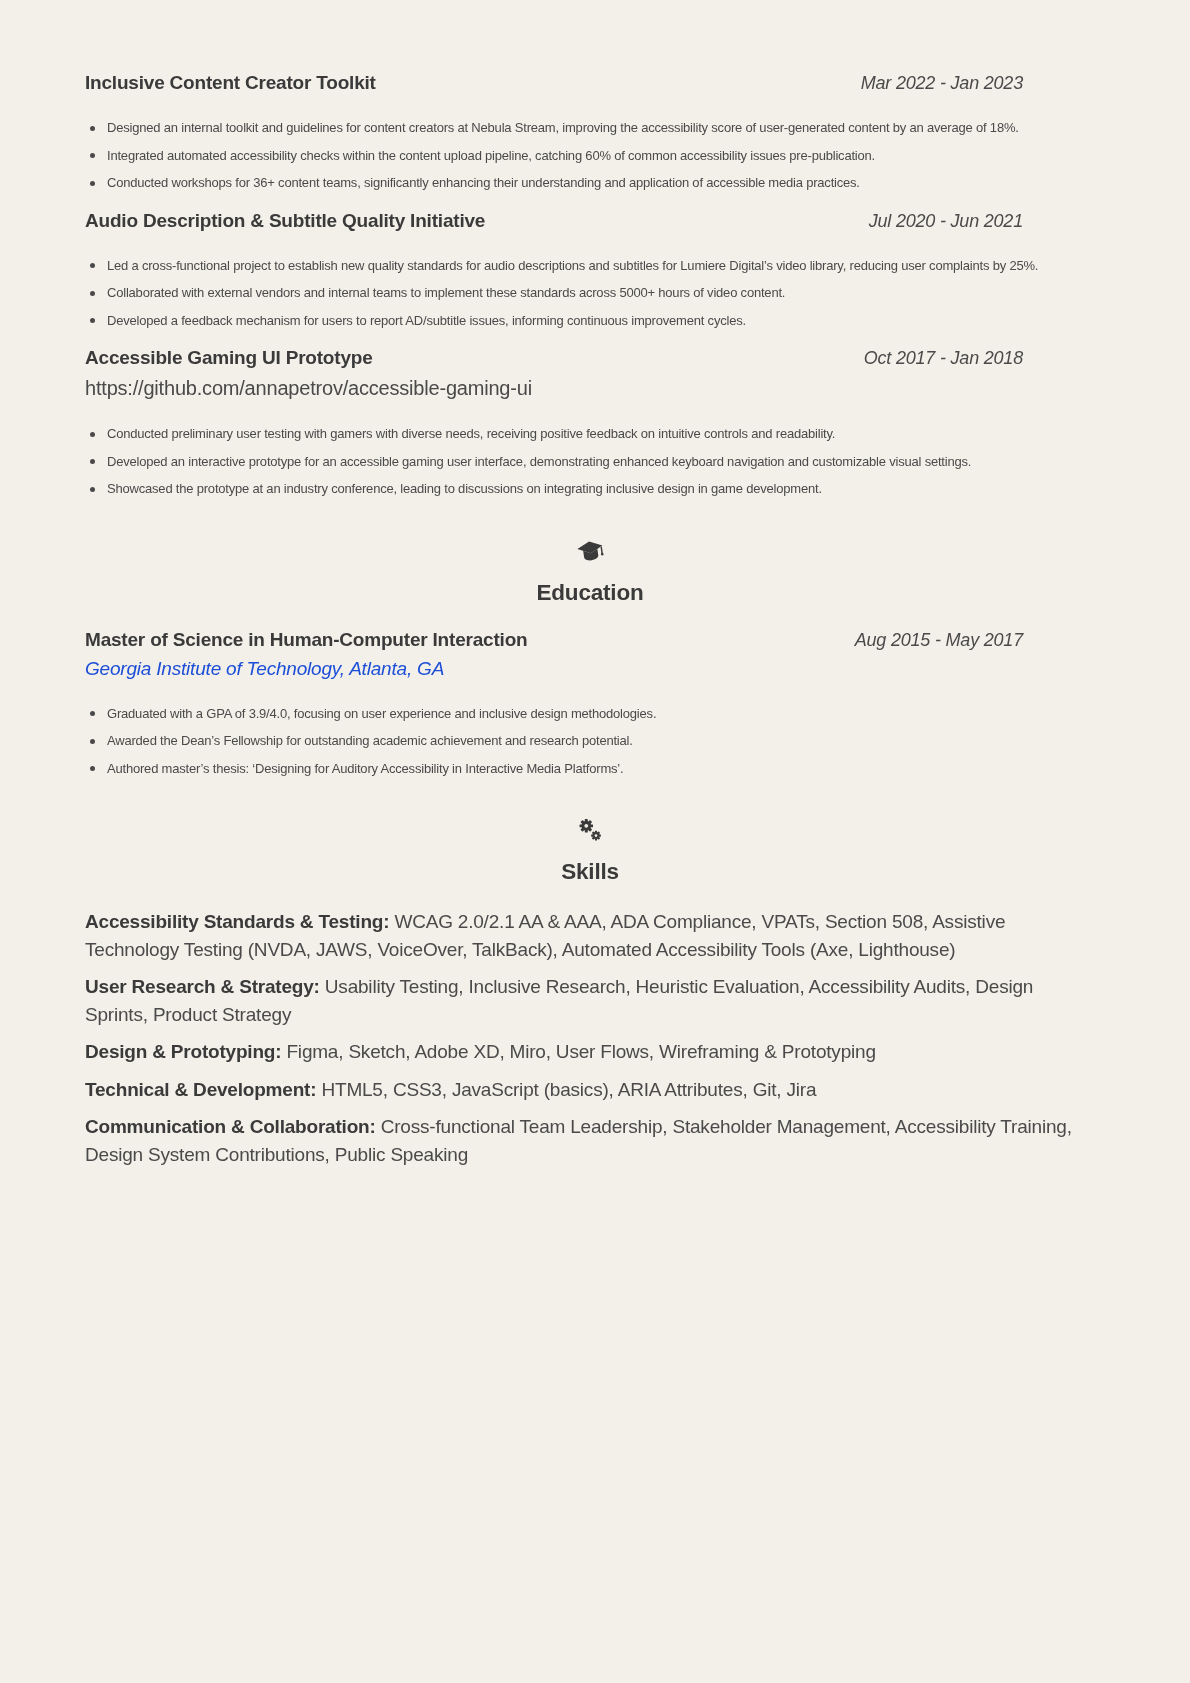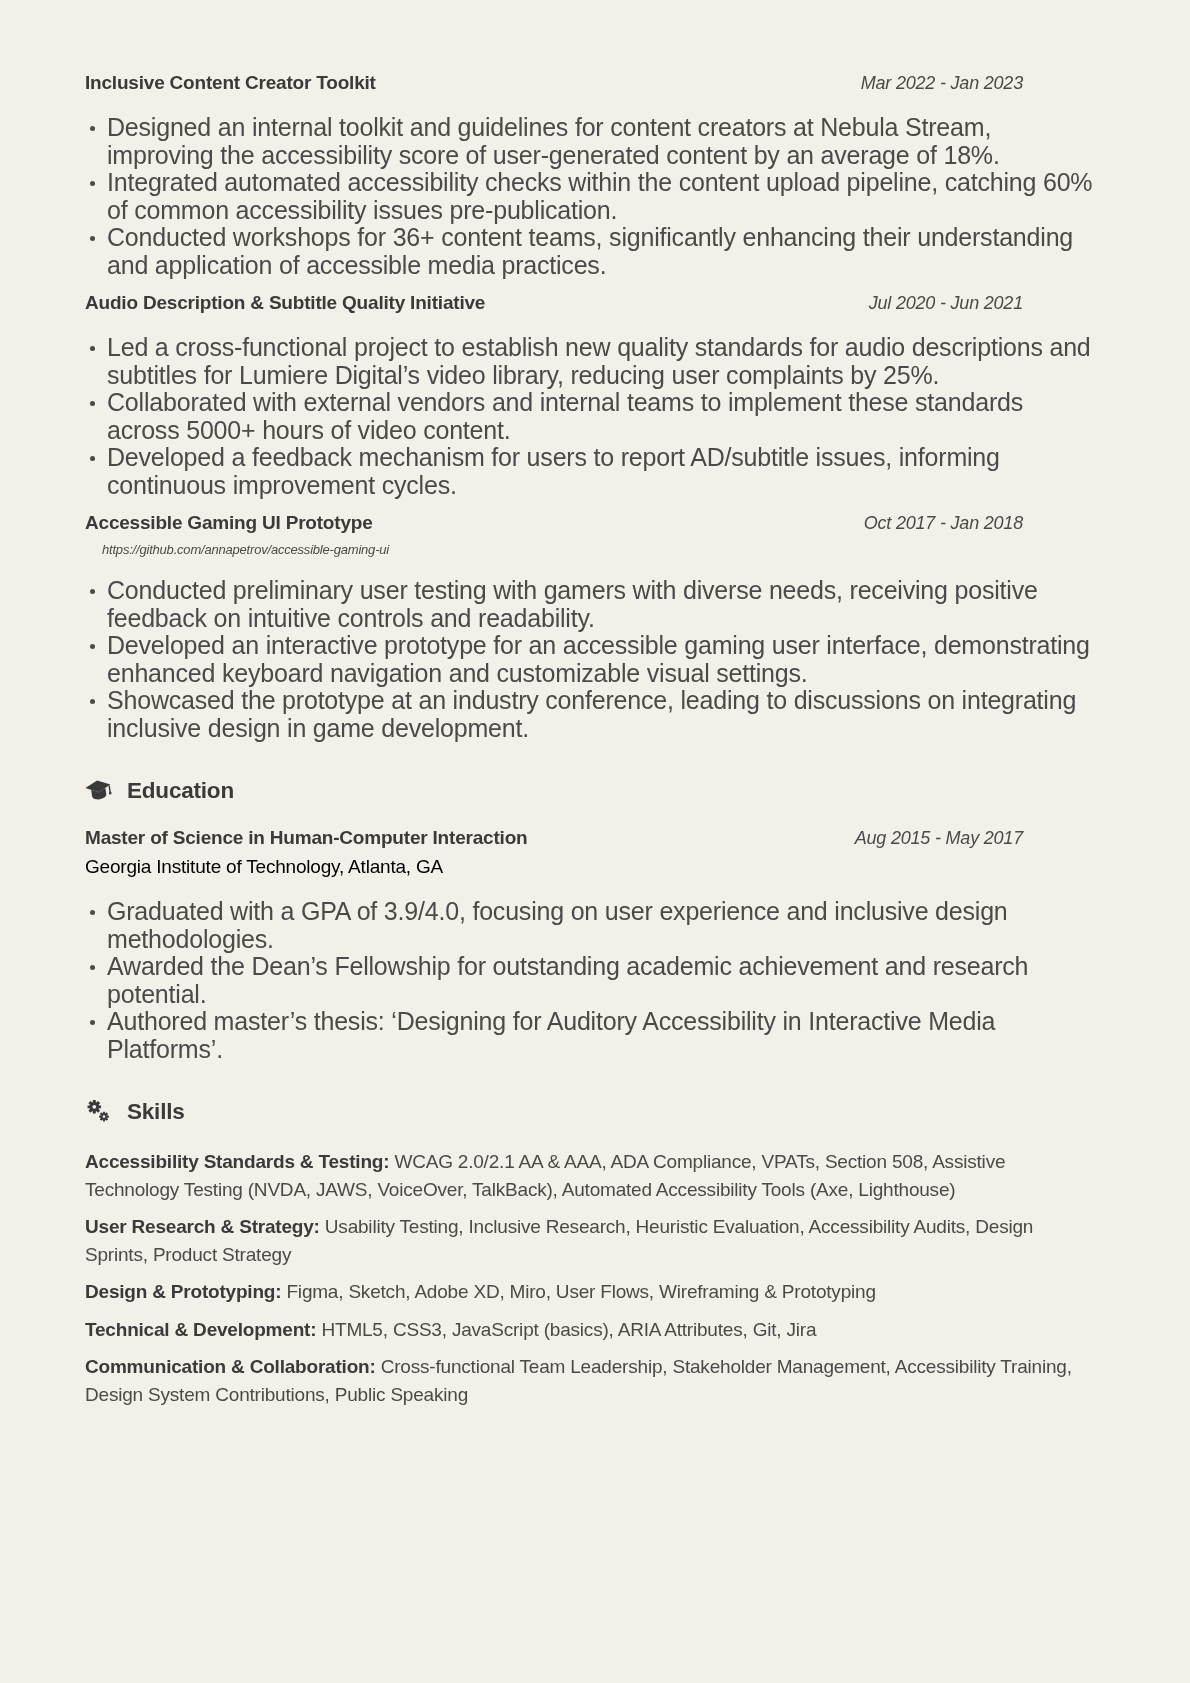--- a/index.html
+++ b/index.html
@@ -38,7 +38,7 @@
   ul.bullets li {
     position: relative;
     padding-left: 22px;
-    font-size: 25px; line-height: 27.5px; letter-spacing: -0.2px;
+    font-size: 13px; line-height: 27.5px; letter-spacing: -0.2px;
     hyphens: auto; -webkit-hyphens: auto;
   }
   ul.bullets li::before {

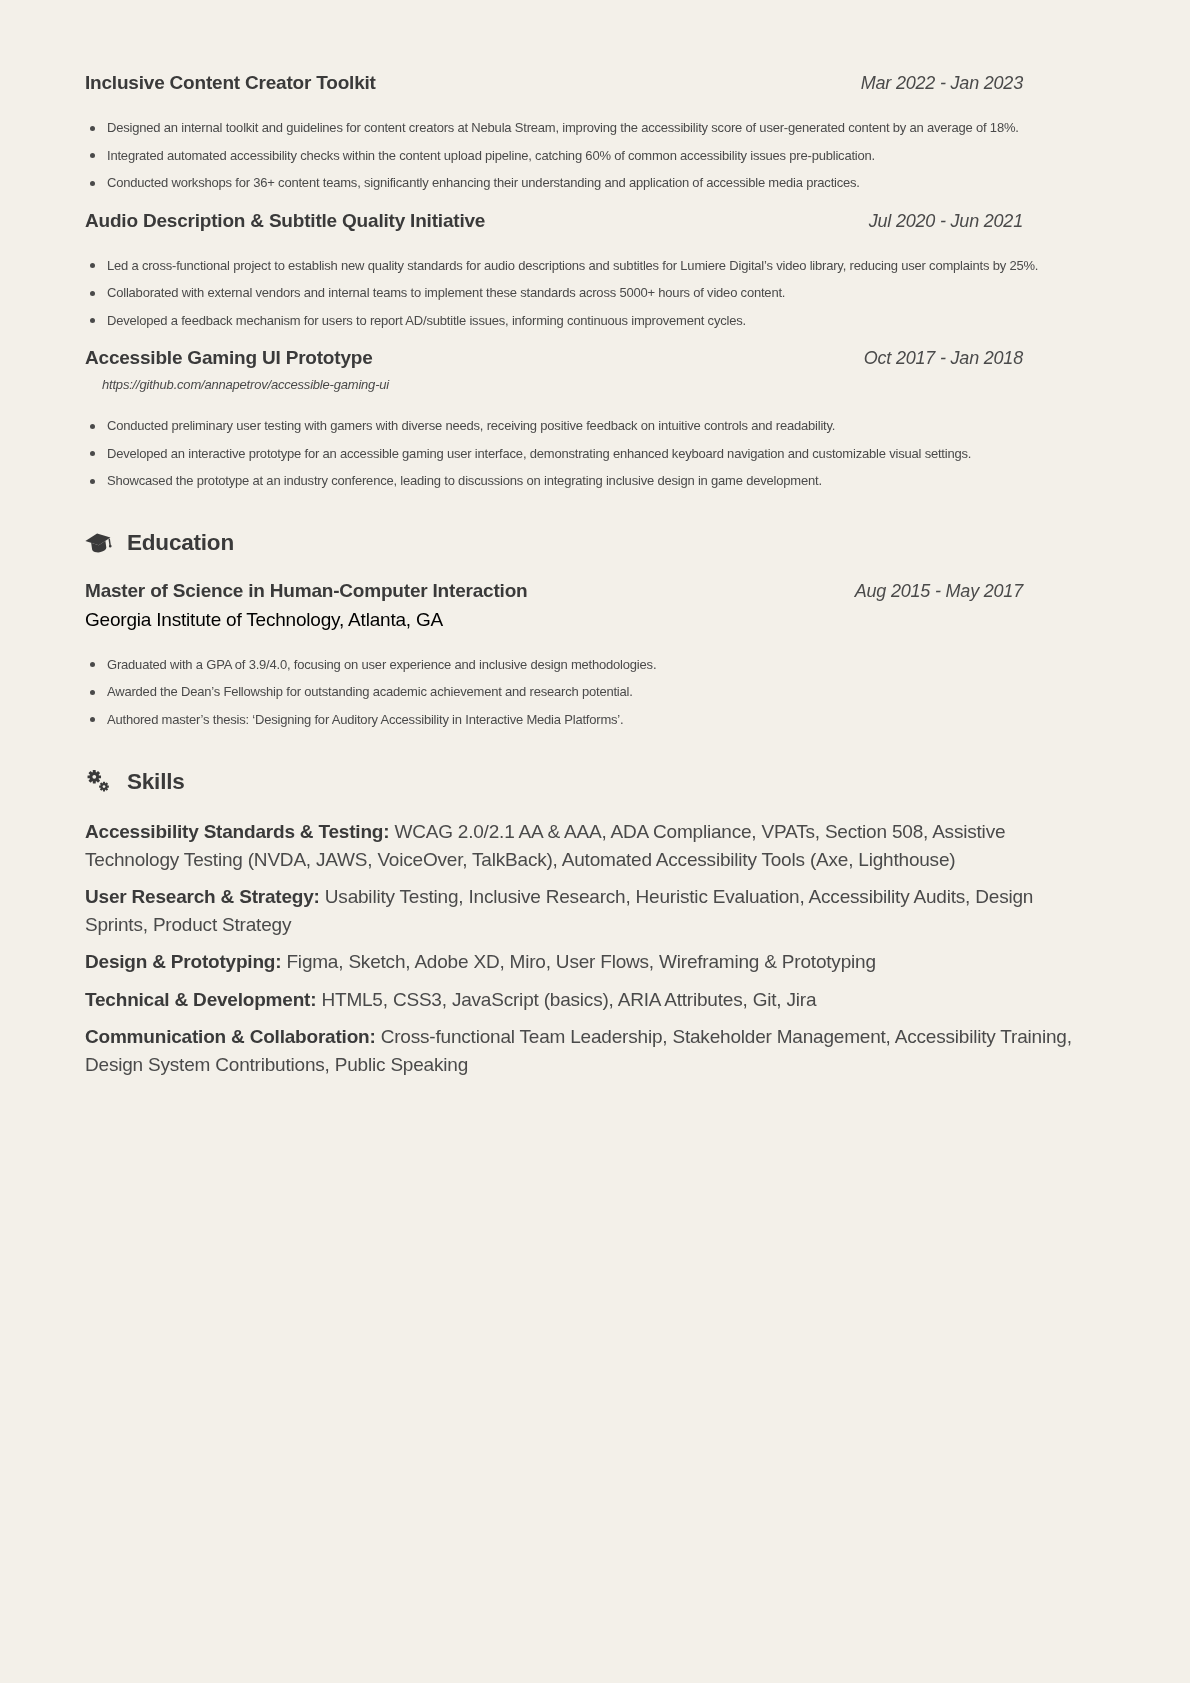--- a/index.html
+++ b/index.html
@@ -30,9 +30,9 @@
   }
   .entry-link {
     display: block;
-    font-size: 13px; font-style: italic; color: #4a4a4a;
+    font-size: 20px; color: #4a4a4a;
     text-decoration: none; letter-spacing: -0.2px;
-    margin: -12px 0 20px 17px;
+    margin: -12px 0 20px 0;
   }
   ul.bullets { list-style: none; margin: 0; padding: 0; }
   ul.bullets li {

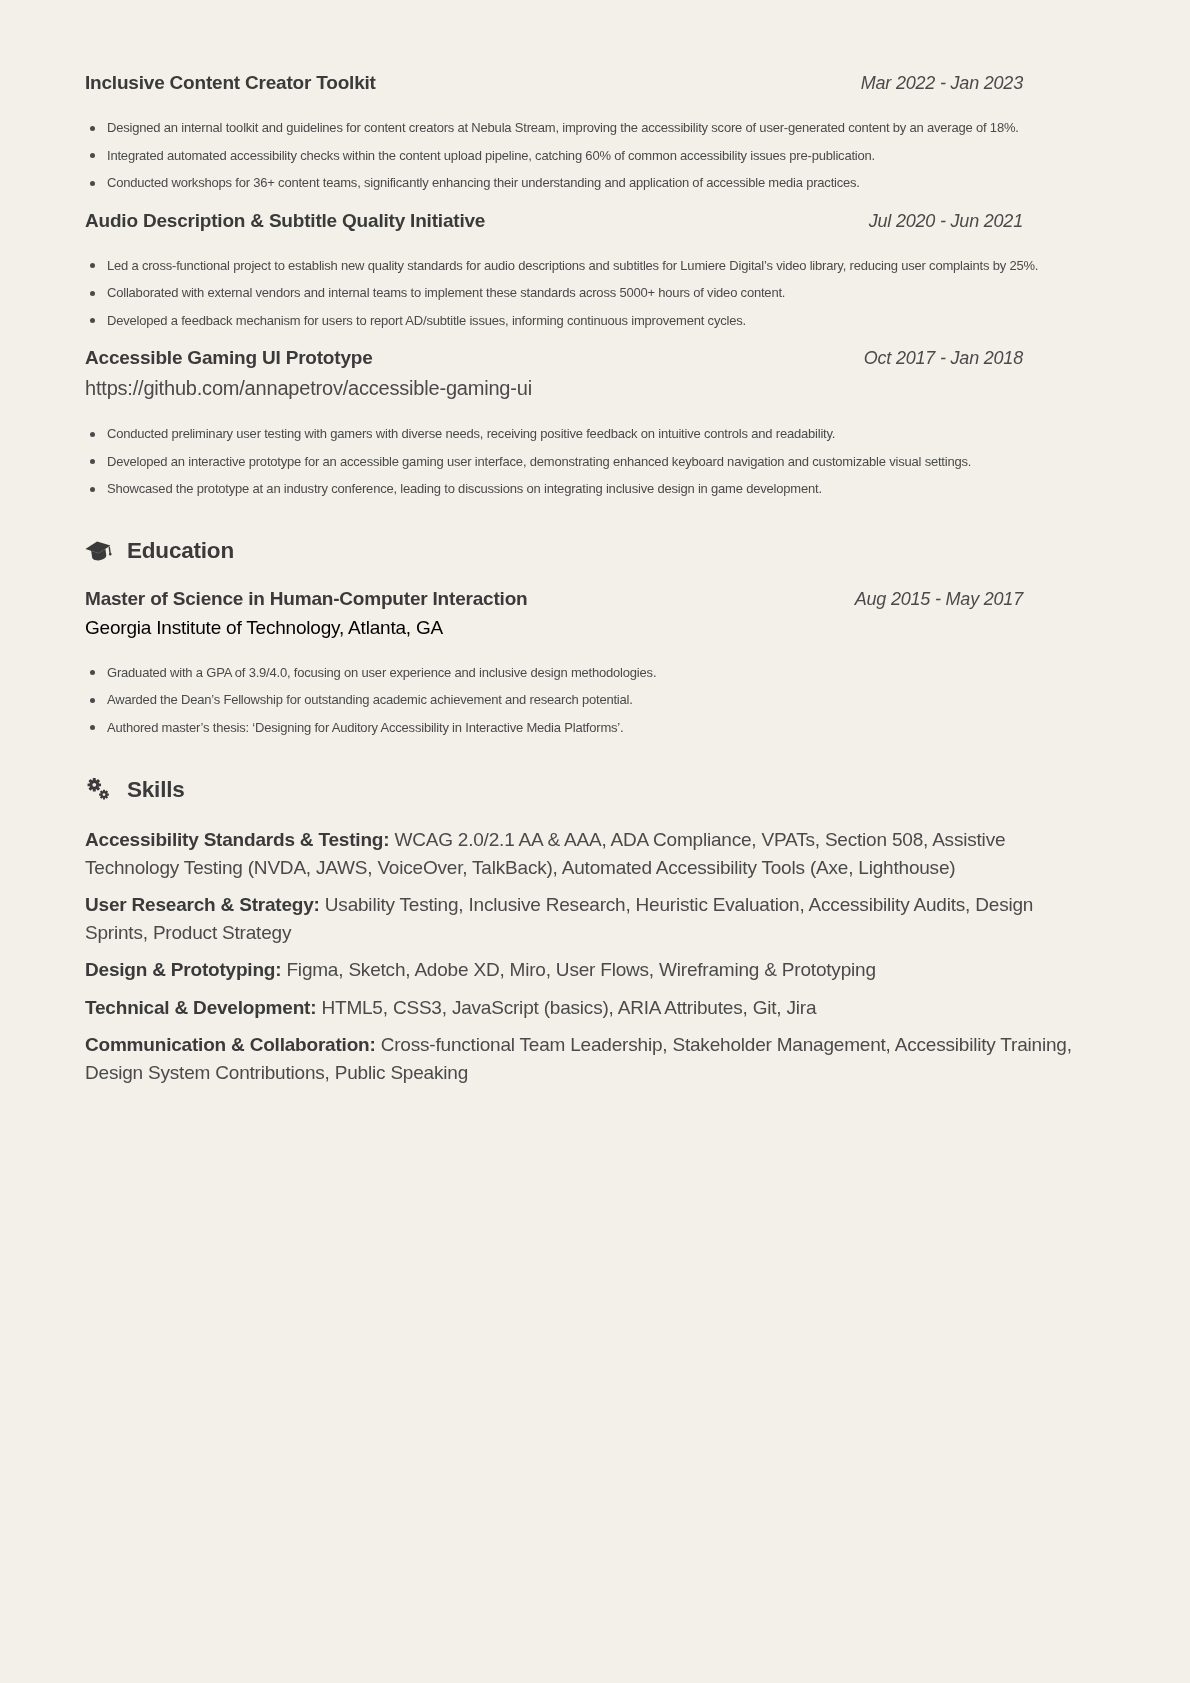--- a/index.html
+++ b/index.html
@@ -50,6 +50,7 @@
   .section-heading {
     display: flex; align-items: center; gap: 15px;
     margin: 35px 0 23px 0;
+    flex-direction: column;
   }
   .section-heading .heading-text {
     font-size: 22.5px; font-weight: bold; color: #3a3a3a; letter-spacing: -0.2px;

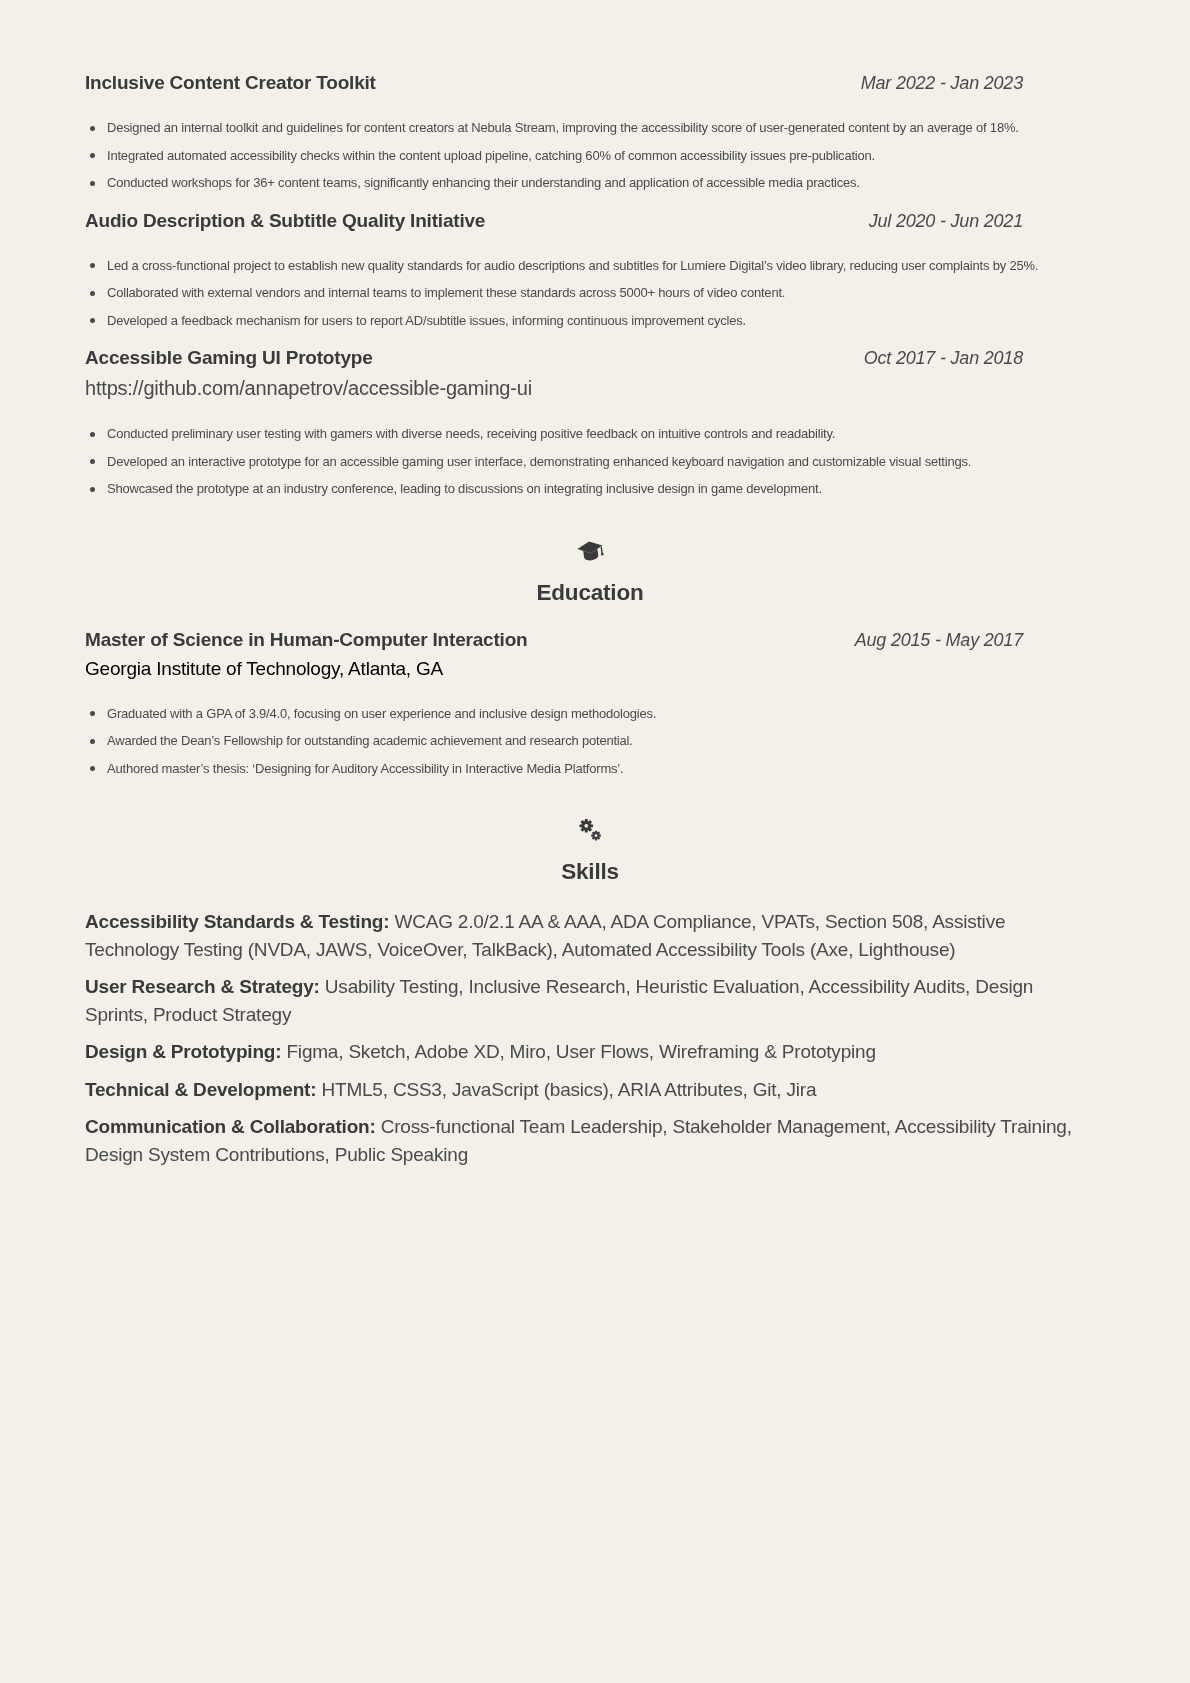--- a/index.html
+++ b/index.html
@@ -57,7 +57,7 @@
   }
   .section-icon { width: 27px; height: 27px; flex: 0 0 auto; }
   .institution {
-    font-size: 19px; color: #000000; letter-spacing: -0.2px;
+    font-size: 19px; font-style: italic; color: #1d4ed8; letter-spacing: -0.2px;
     margin: -13px 0 20px 0;
   }
   .skill {

